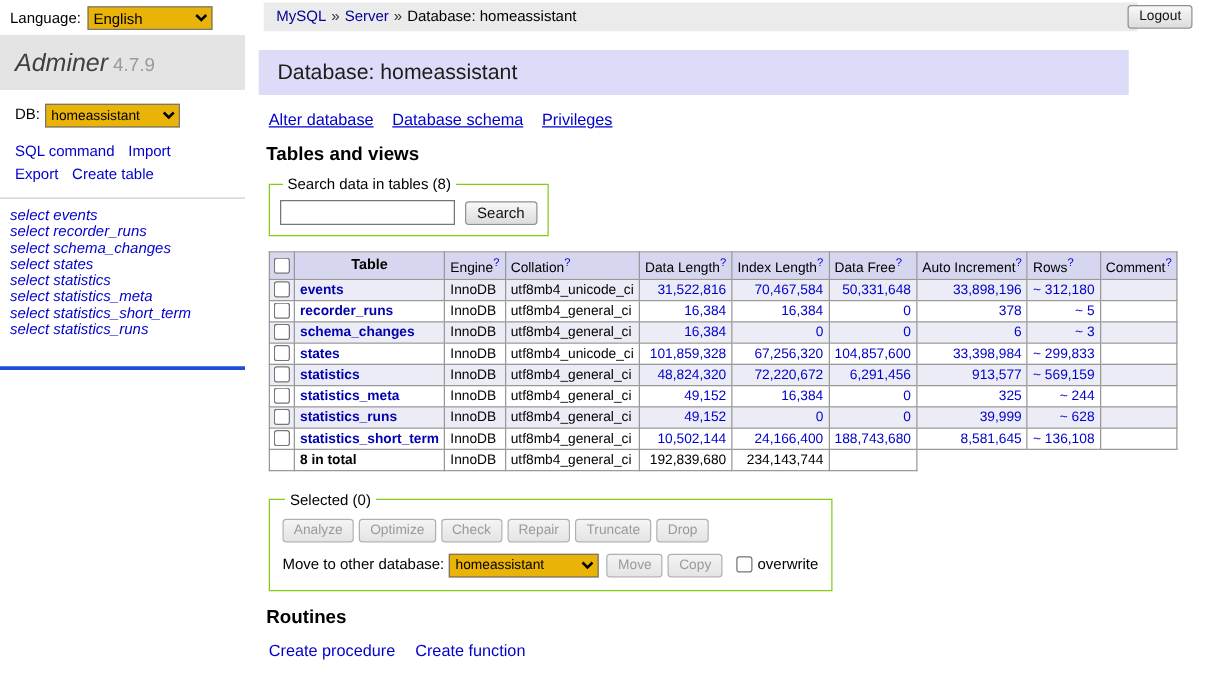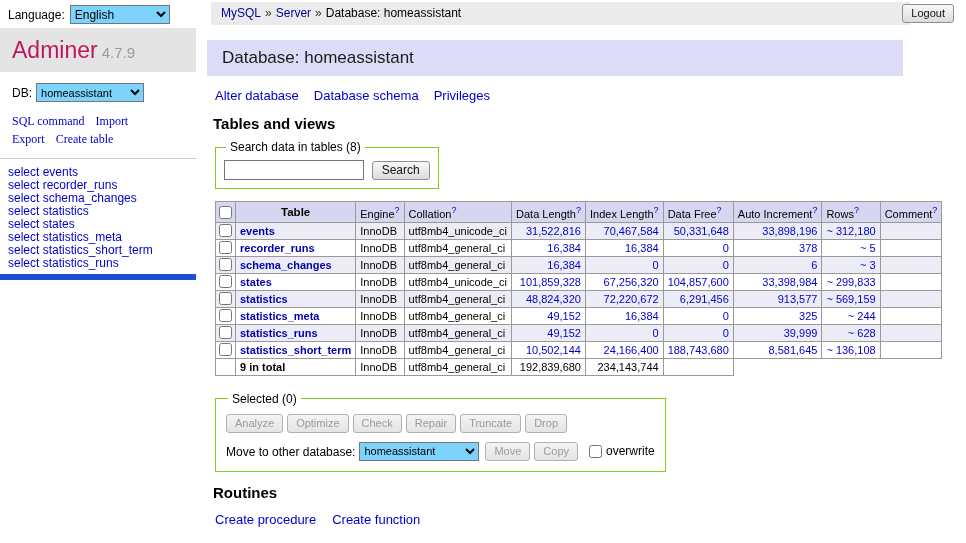--- a/index.html
+++ b/index.html
@@ -37,7 +37,7 @@
     background: linear-gradient(#f4f4f4, #e4e4e4); cursor: default;
   }
   input[type="text"] { border: 1px solid #767676; padding: 2px 4px; font-size: 12px; height: 20px; font-family: inherit; }
-  select { font-size: 11px; height: 19px; font-family: inherit; background: #7dd3fc; }
+  select { font-size: 11px; height: 19px; font-family: inherit; background: #eab308; }
   input[type="checkbox"] { width: 13px; height: 13px; margin: 1px; vertical-align: middle; }
 
   

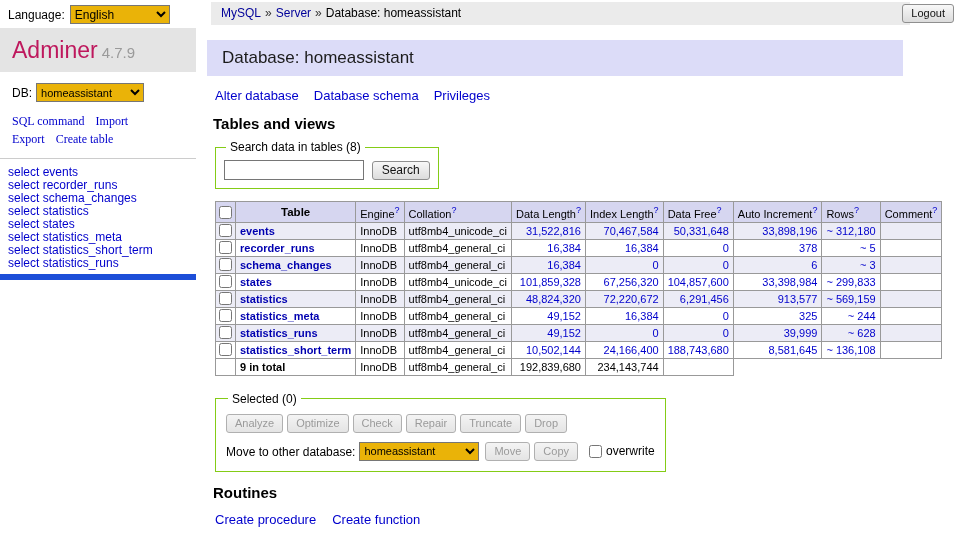--- a/index.html
+++ b/index.html
@@ -43,7 +43,7 @@
   
   .sidebar { position: absolute; left: 0; top: 28px; width: 196px; font-size: 12px; }
   .sidebar h1 { background: #e4e4e4; padding: 8px 12px; font-weight: normal; }
-  .app-name { font-size: 23px; color: #be185d; }
+  .app-name { font-size: 20px; font-style: italic; color: #404040; }
   .app-version { font-size: 15px; color: #9a9a9a; margin-left: 4px; }
   .dbrow { padding: 11px 12px 7px; }
   .dbrow select { width: 108px; margin-left: 4px; }

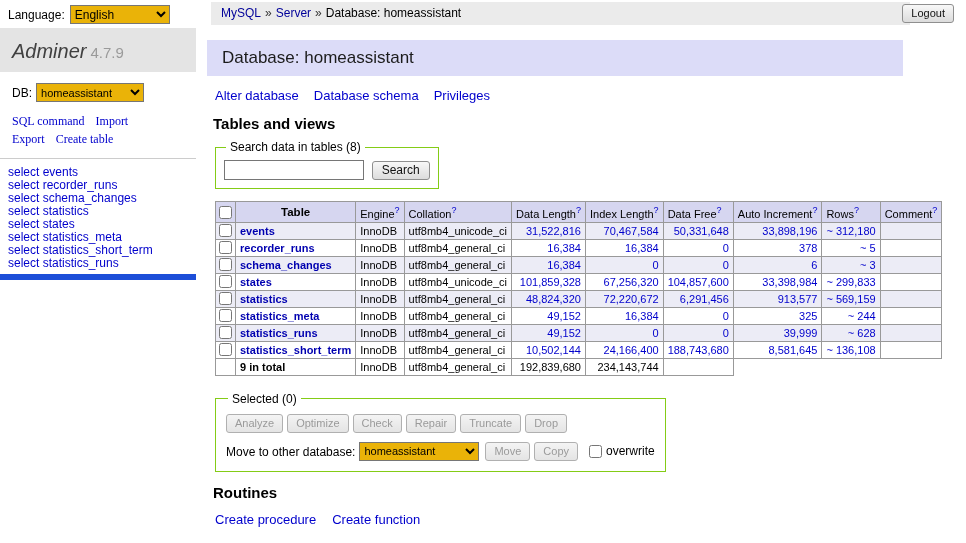--- a/index.html
+++ b/index.html
@@ -59,7 +59,7 @@
     font-size: 17px; font-weight: normal; color: #1c1c1c;
   }
   .db-actions { margin: 12px 0 0 8px; }
-  .db-actions a { margin-right: 15px; }
+  .db-actions a { margin-right: 15px; text-decoration: underline; }
   h3 { margin: 12px 0 0 6px; font-size: 15px; font-weight: bold; color: #000; }
 
   fieldset { border: 1px solid #84cc16; margin: 8px 0 0 8px; padding: 6px 8px 8px; width: max-content; }

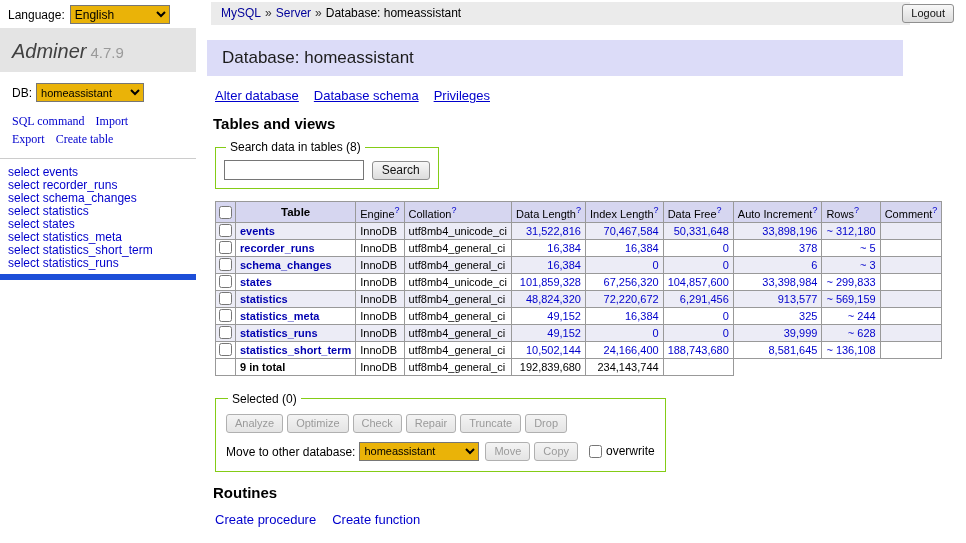--- a/index.html
+++ b/index.html
@@ -47,7 +47,7 @@
   .app-version { font-size: 15px; color: #9a9a9a; margin-left: 4px; }
   .dbrow { padding: 11px 12px 7px; }
   .dbrow select { width: 108px; margin-left: 4px; }
-  .menu-links { padding: 3px 12px 10px; border-bottom: 1px solid #ccc; line-height: 18px; font-family: Liberation Serif, serif; }
+  .menu-links { padding: 3px 12px 10px; border-bottom: 1px solid #ccc; line-height: 18px; }
   .menu-links a { margin-right: 11px; }
   .table-list { padding: 7px 8px 4px; border-bottom: 6px solid #1d4ed8; }
   .table-list a { display: block; line-height: 13px; }

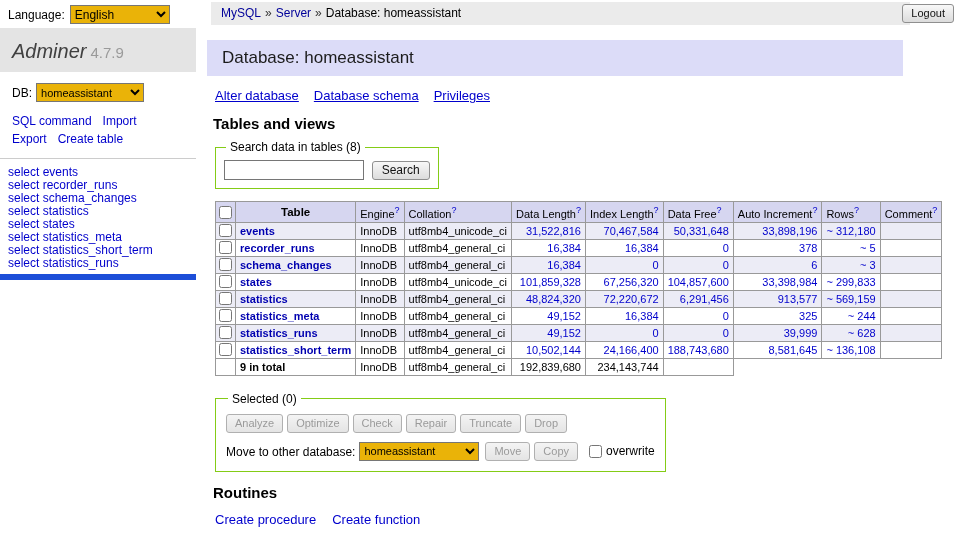--- a/index.html
+++ b/index.html
@@ -49,7 +49,7 @@
   .dbrow select { width: 108px; margin-left: 4px; }
   .menu-links { padding: 3px 12px 10px; border-bottom: 1px solid #ccc; line-height: 18px; }
   .menu-links a { margin-right: 11px; }
-  .table-list { padding: 7px 8px 4px; border-bottom: 6px solid #1d4ed8; }
+  .table-list { padding: 7px 8px 23px; border-bottom: 3px solid #1d4ed8; font-style: italic; }
   .table-list a { display: block; line-height: 13px; }
 
   

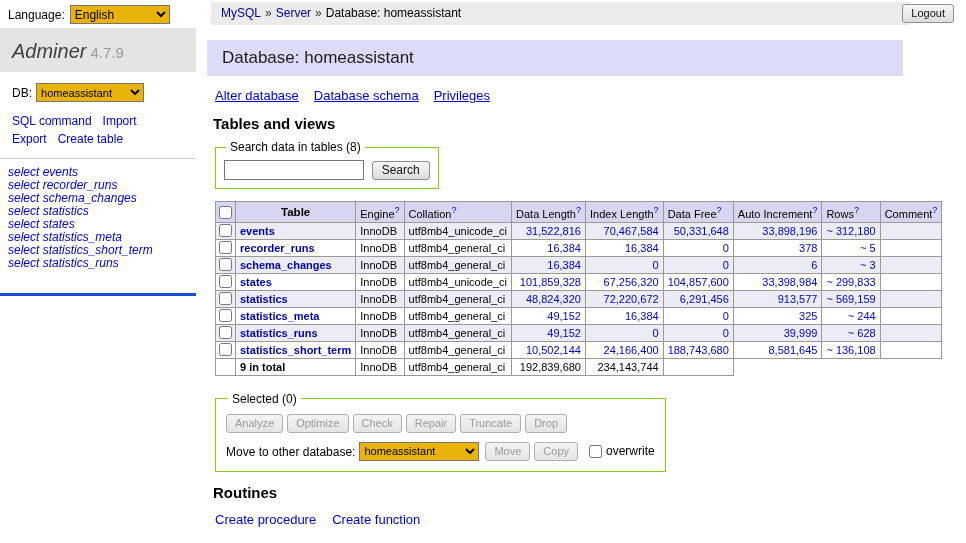--- a/index.html
+++ b/index.html
@@ -141,8 +141,8 @@
   <a>select events</a>
       <a>select recorder_runs</a>
       <a>select schema_changes</a>
+      <a>select states</a>
       <a>select statistics</a>
-      <a>select states</a>
       <a>select statistics_meta</a>
       <a>select statistics_short_term</a>
       <a>select statistics_runs</a>

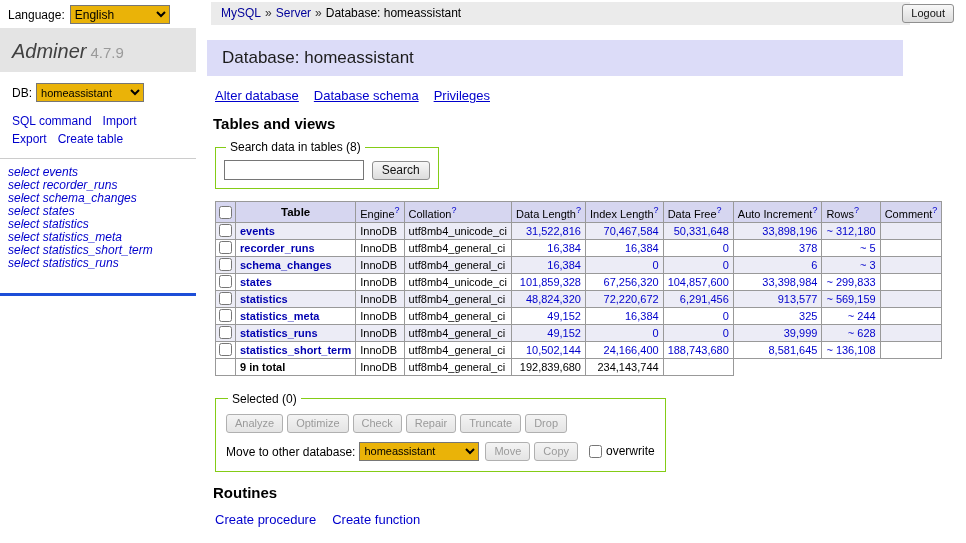--- a/index.html
+++ b/index.html
@@ -308,7 +308,7 @@
     <tfoot>
       <tr>
         <td class="check"></td>
-        <th class="tname">9 in total</th>
+        <th class="tname">8 in total</th>
         <td>InnoDB</td>
         <td>utf8mb4_general_ci</td>
         <td class="num">192,839,680</td>

